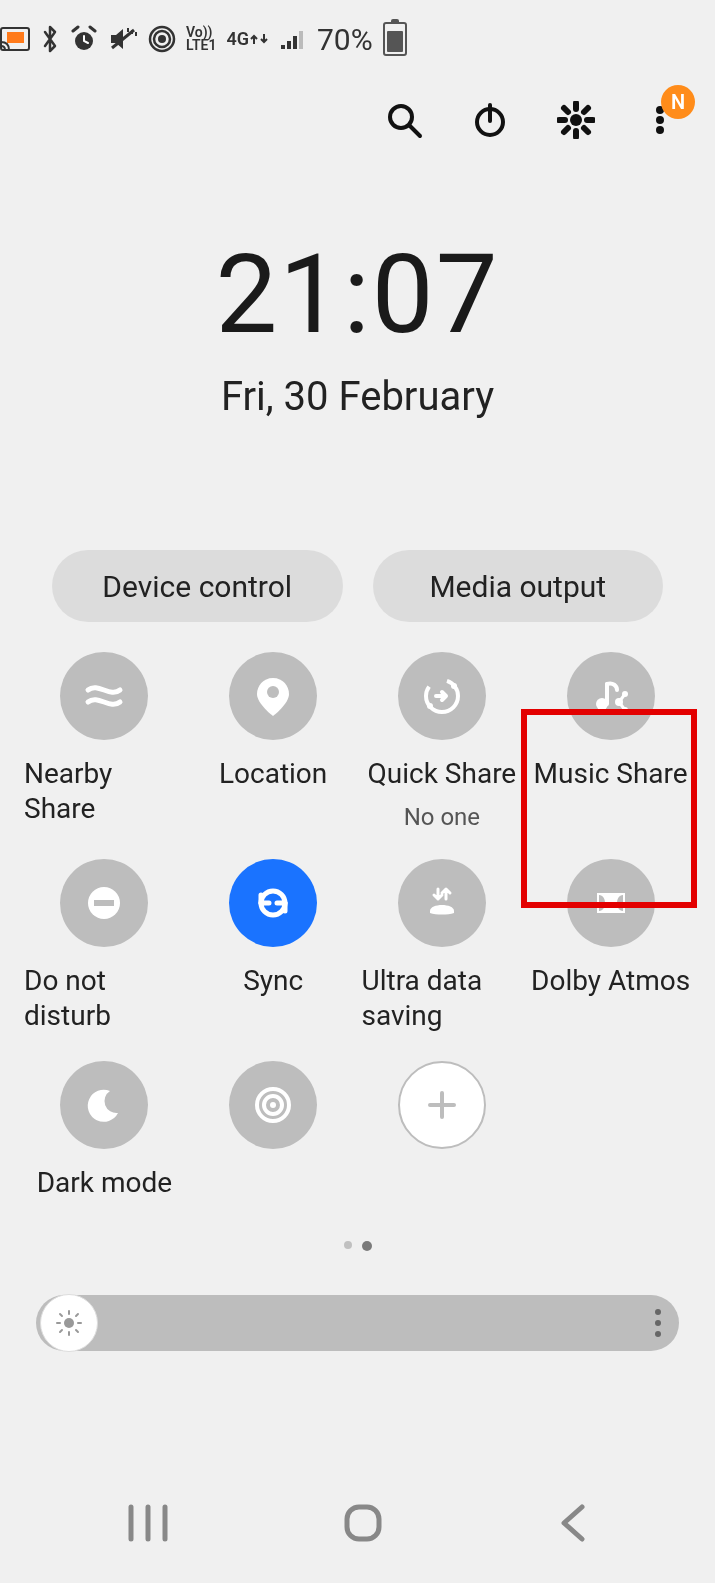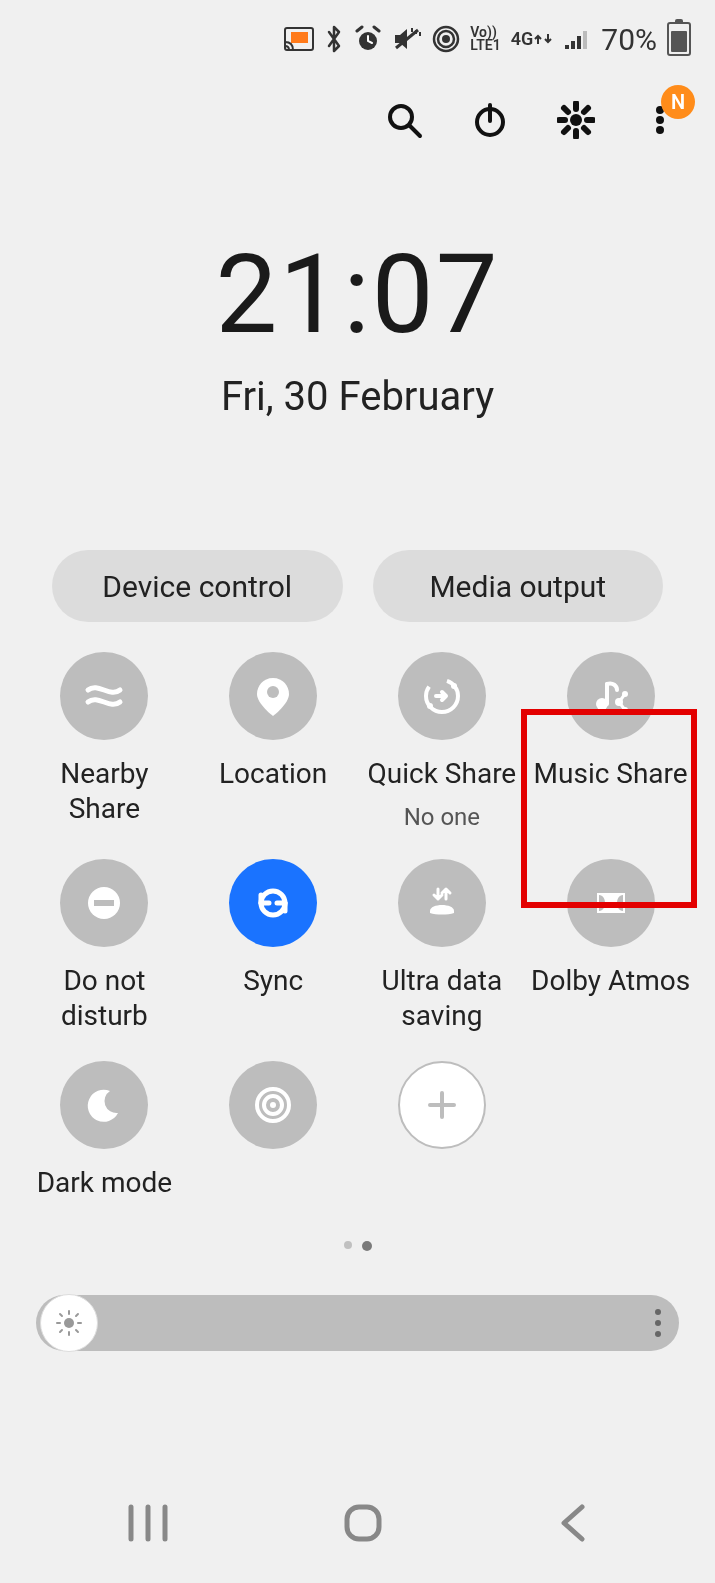--- a/index.html
+++ b/index.html
@@ -15,7 +15,6 @@
   
   .status-bar {
     display: flex;
-    justify-content: flex-end;
     align-items: center;
     gap: 10px;
     padding: 18px 24px 0 0;

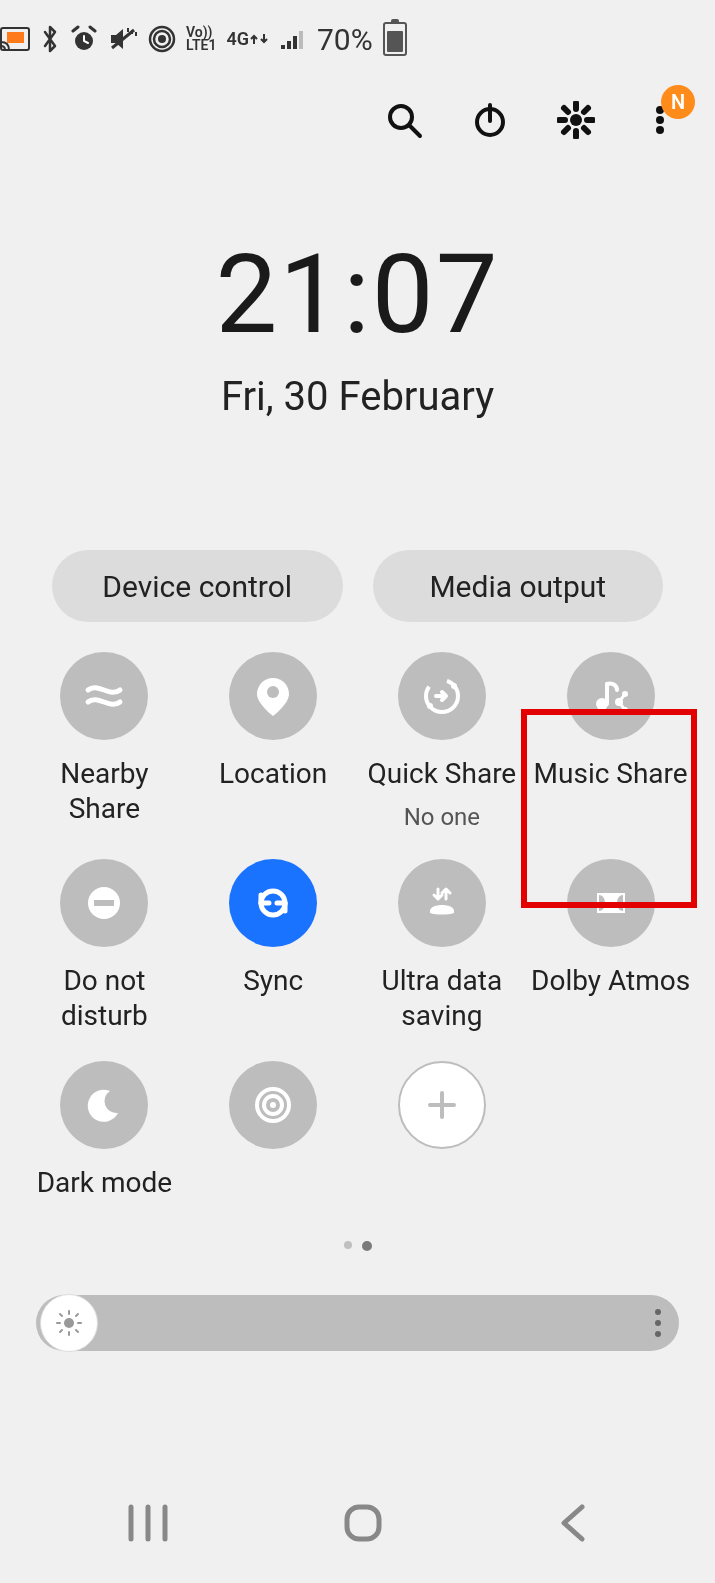--- a/index.html
+++ b/index.html
@@ -69,7 +69,6 @@
   }
   .tile {
     display:flex; flex-direction:column; align-items:center;
-    text-align:center;
     min-height: 170px;
     position:relative;
   }

